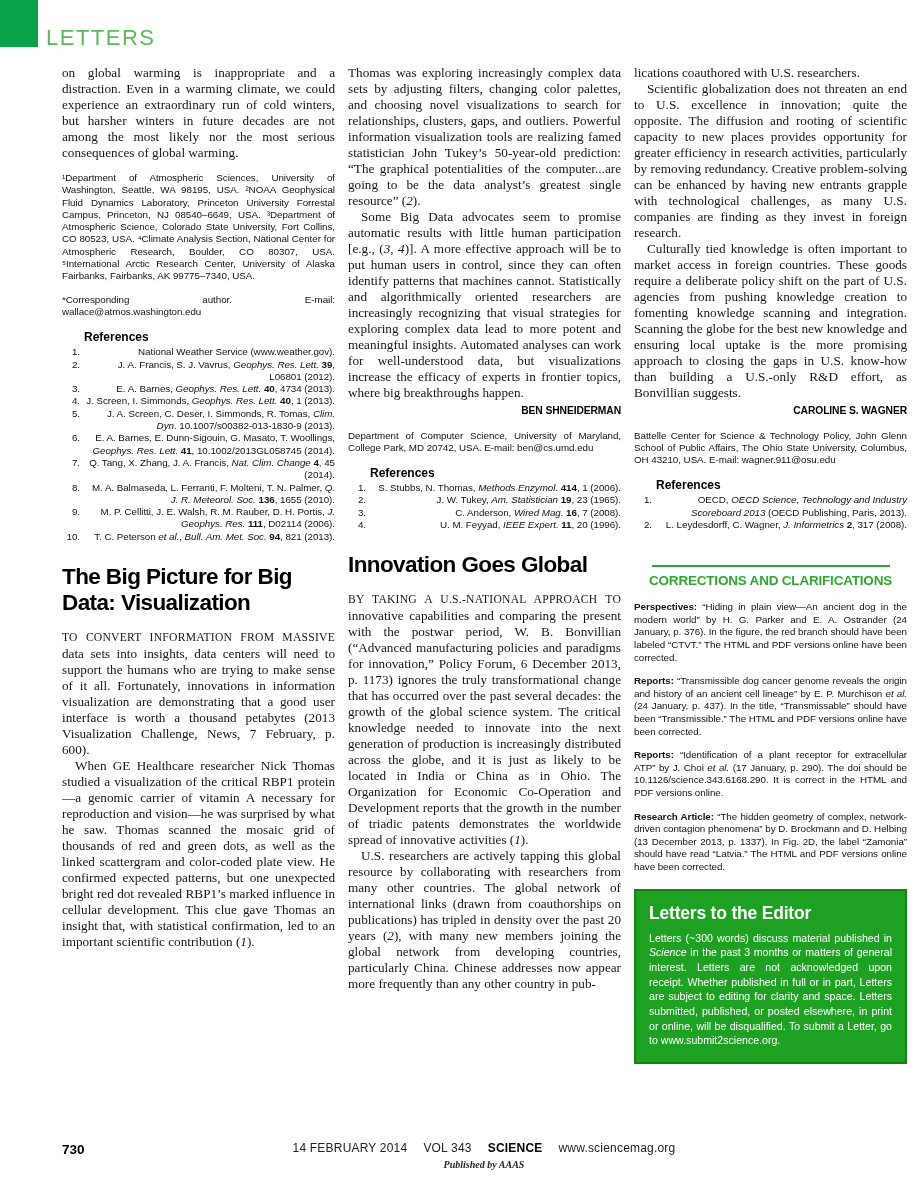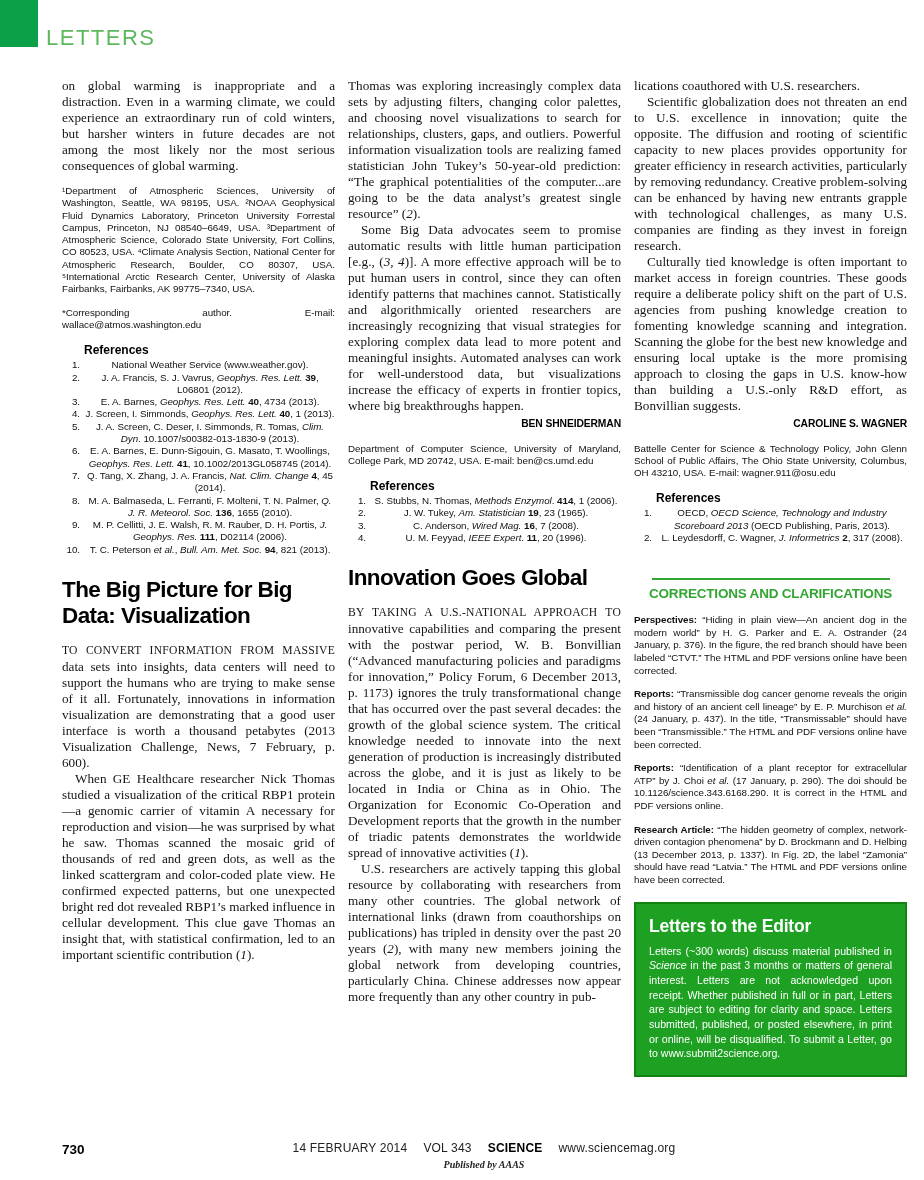--- a/index.html
+++ b/index.html
@@ -12,7 +12,7 @@
         font-size:22px;letter-spacing:1.5px;color:#5cb85c;}
 
   
-  .cols{position:absolute;left:62px;top:78px;width:846px;display:flex;gap:13px;}
+  .cols{position:absolute;left:62px;top:65px;width:846px;display:flex;gap:13px;}
   .col{width:273px;flex:none;}
 
   .bodytext{margin:0;font-size:13.2px;line-height:16px;text-align:justify;}

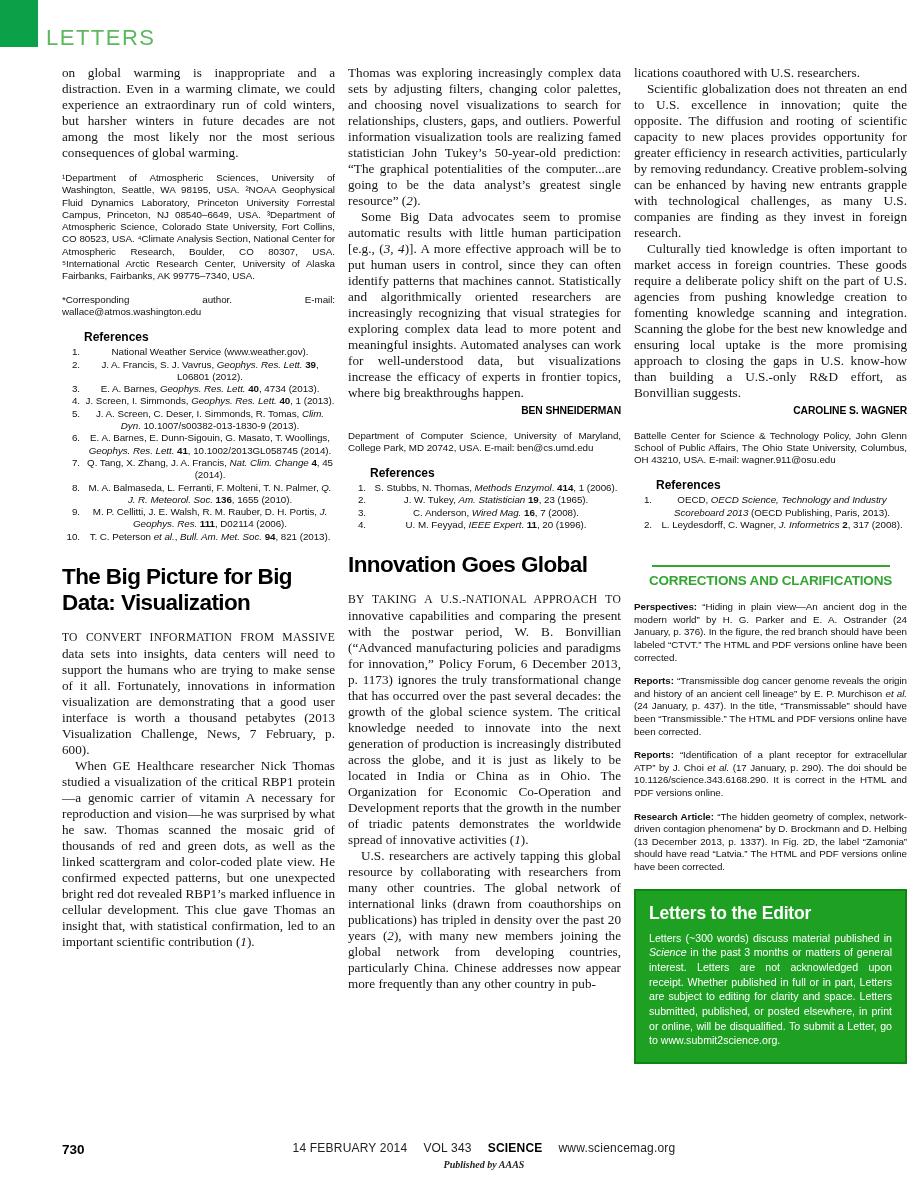--- a/index.html
+++ b/index.html
@@ -31,7 +31,7 @@
   .ref-row{display:flex;font-family:"Liberation Sans",sans-serif;font-size:9.8px;
         line-height:12.3px;letter-spacing:-0.05px;color:#111;}
   .ref-num{width:18px;text-align:right;flex:none;}
-  .ref-text{margin-left:5px;flex:1;text-align:center;}
+  .ref-text{margin-left:5px;flex:1;text-align:right;}
 
   .letter-title{margin:21px 0 13px;font-family:"Liberation Sans",sans-serif;font-weight:bold;
         font-size:22.5px;line-height:26px;letter-spacing:-0.6px;color:#000;}

